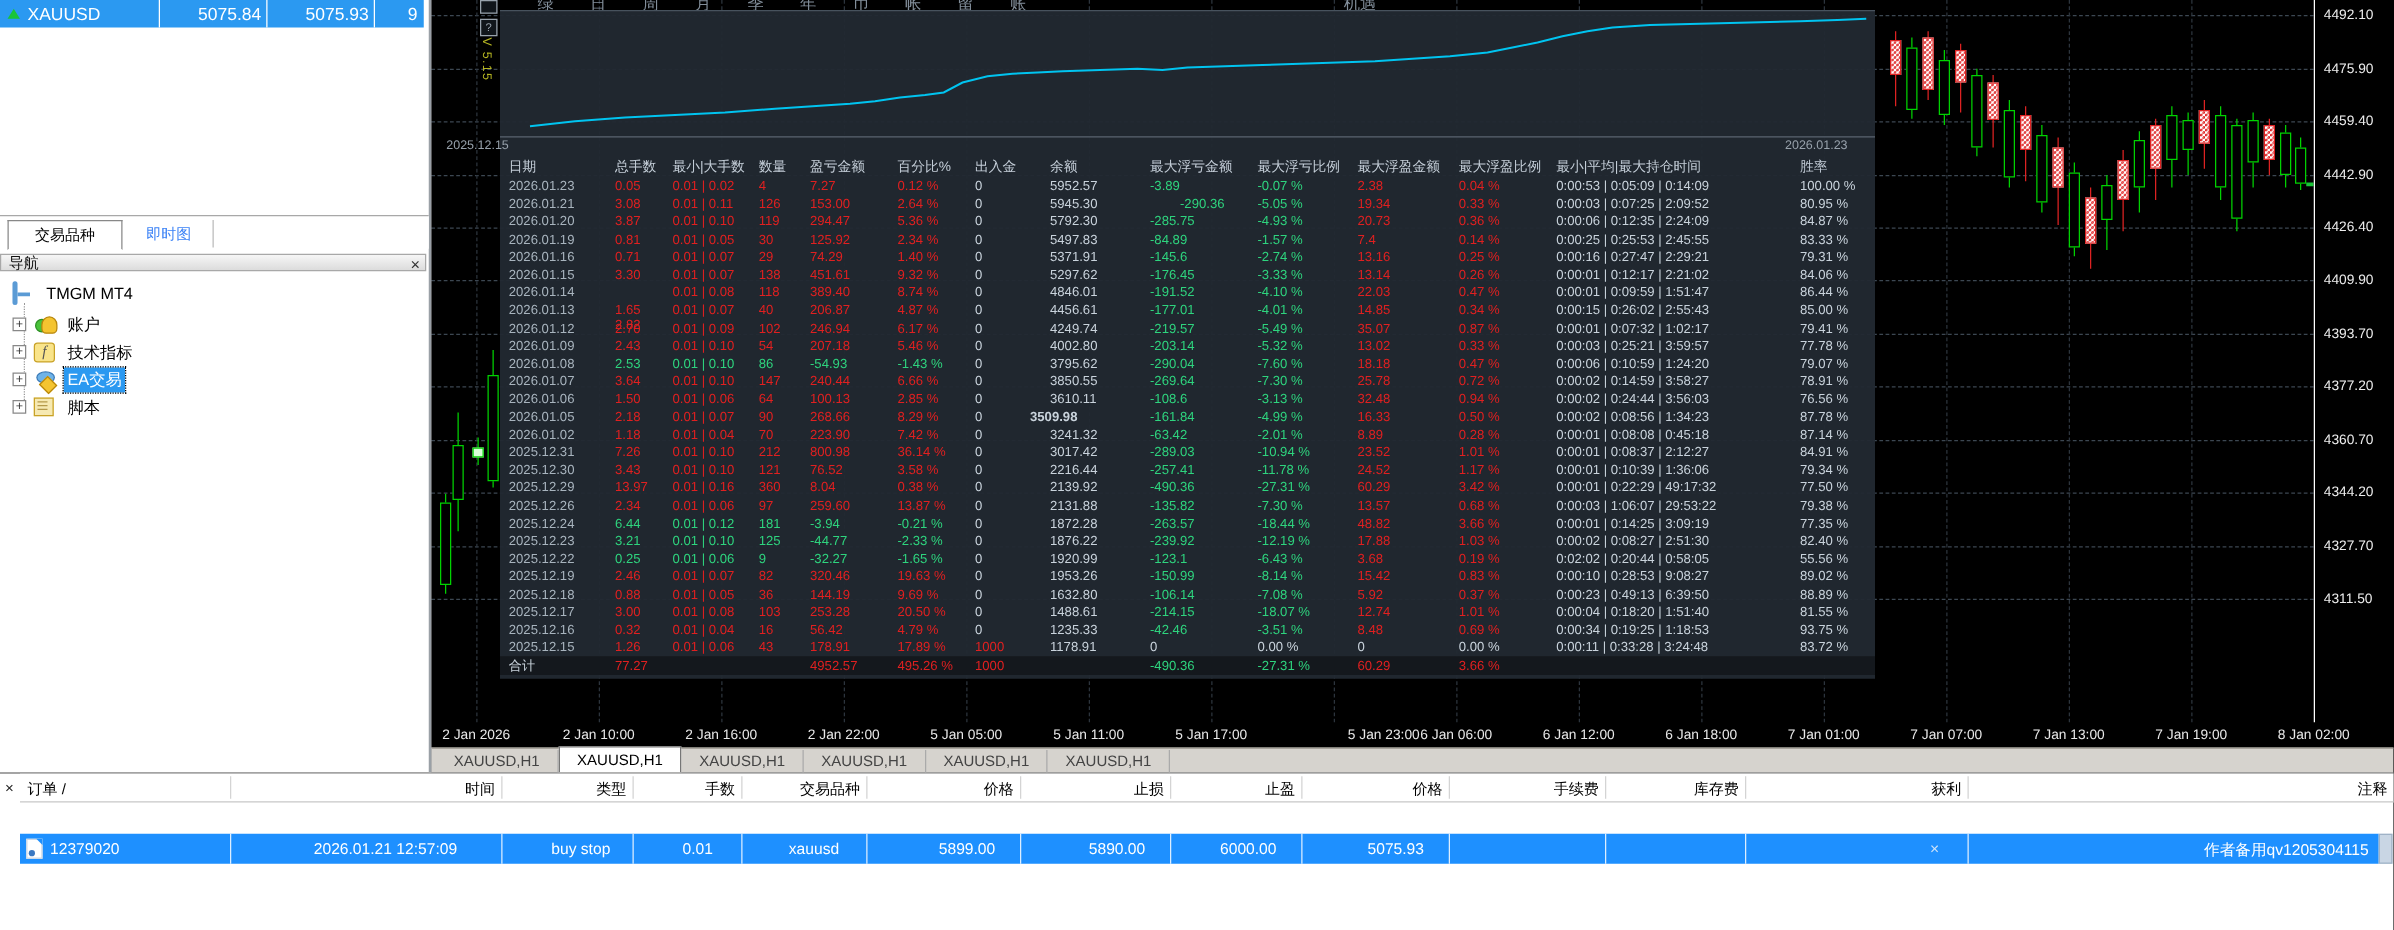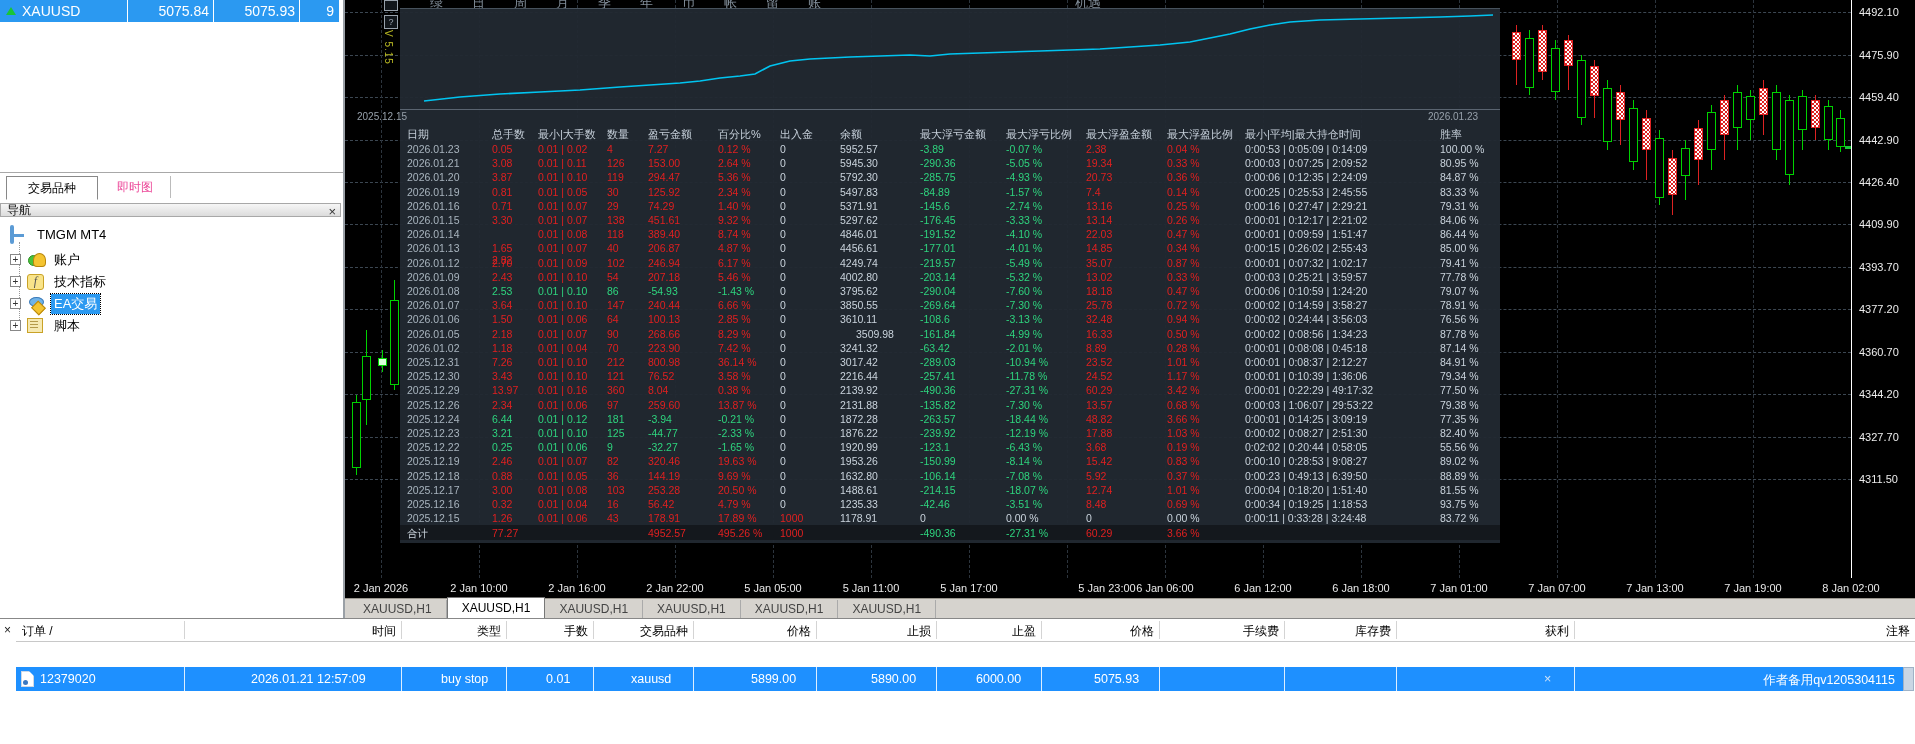--- a/index.html
+++ b/index.html
@@ -309,7 +309,7 @@
             <div class="rp-cell cR" style="left: 318px; top: 147.2px;">2.64 %</div>
             <div class="rp-cell cW" style="left: 380px; top: 147.2px;">0</div>
             <div class="rp-cell cW" style="left: 440px; top: 147.2px;">5945.30</div>
-            <div class="rp-cell cG" style="left: 520px; top: 147.2px; text-align: right;">-290.36</div>
+            <div class="rp-cell cG" style="left: 544px; top: 147.2px; text-align: right;">-290.36</div>
             <div class="rp-cell cG" style="left: 606px; top: 147.2px;">-5.05 %</div>
             <div class="rp-cell cR" style="left: 686px; top: 147.2px;">19.34</div>
             <div class="rp-cell cR" style="left: 767px; top: 147.2px;">0.33 %</div>

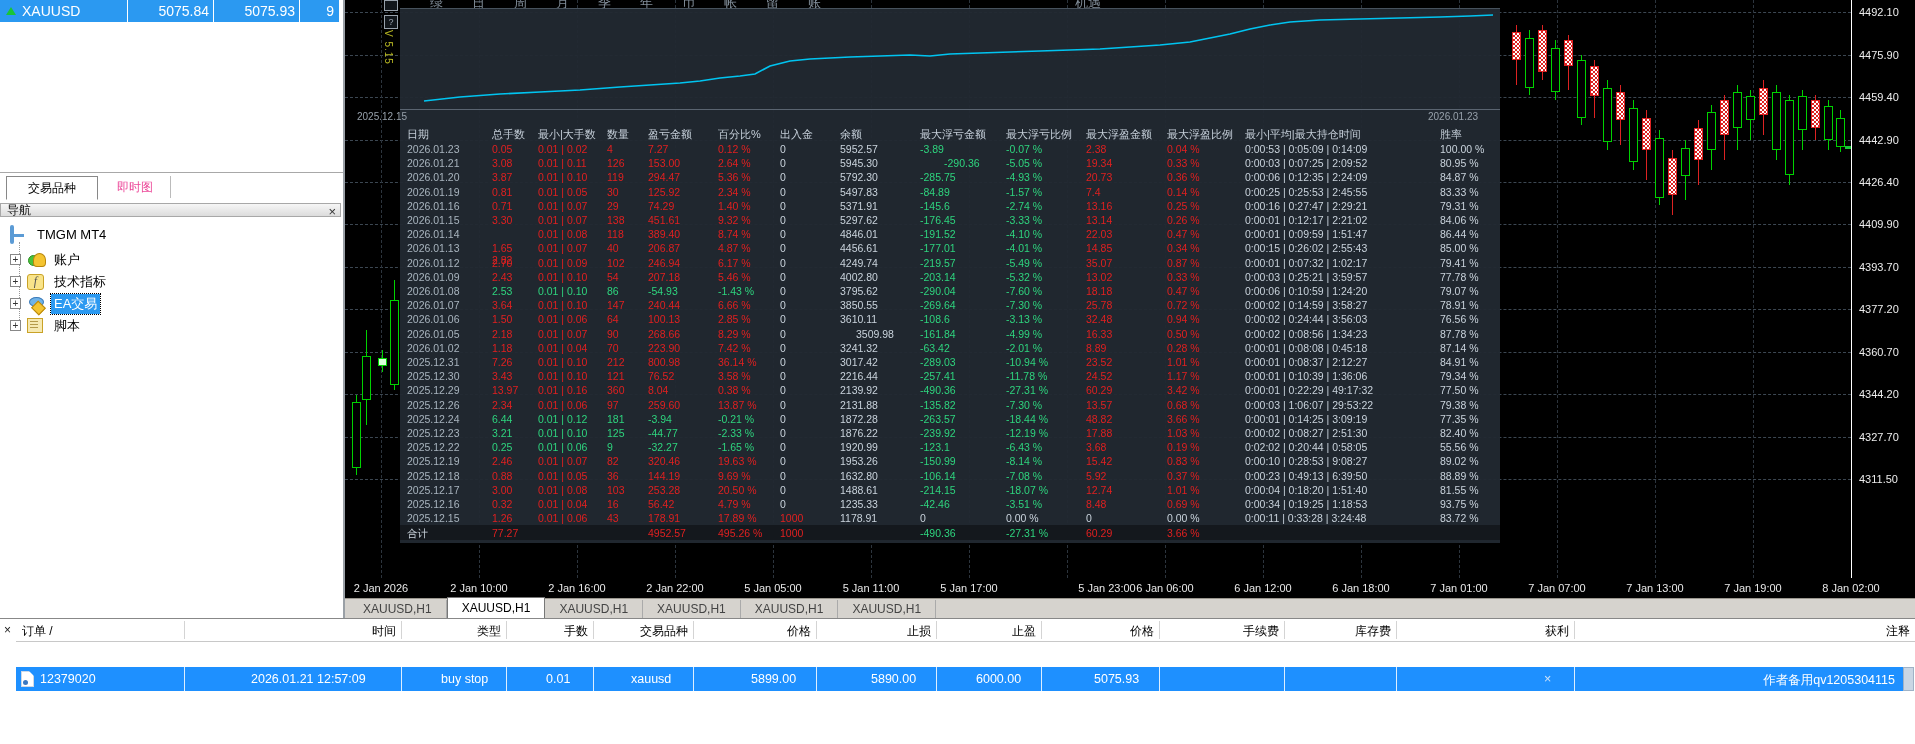--- a/index.html
+++ b/index.html
@@ -15,7 +15,7 @@
   .panel-tabs{position:absolute;left:0;width:343px;height:26px;background:#fff;border-top:1px solid #a8a8a8;}
   .tab{position:absolute;top:3px;height:22px;font-size:12px;color:#000;display:flex;align-items:center;justify-content:center;background:#fff;}
   .tab.active{border:1px solid #888;border-bottom:1px solid #fff;z-index:2;}
-  .tab.inactive{color:#ec4899;border-right:1px solid #bbb;}
+  .tab.inactive{color:#3b82f6;border-right:1px solid #bbb;}
   #nav-header{position:absolute;left:0;top:203px;width:341px;height:14px;background:linear-gradient(#f6f6f6,#dcdcdc);border:1px solid #a8a8a8;box-sizing:border-box;font-size:12px;color:#111;display:flex;align-items:center;padding-left:6px;}
   #nav-close{position:absolute;right:4px;top:0px;font-size:13px;color:#333;cursor:default;}
   #nav-tree{position:absolute;left:0;top:222px;width:341px;height:130px;background:#fff;font-size:13px;color:#000;}

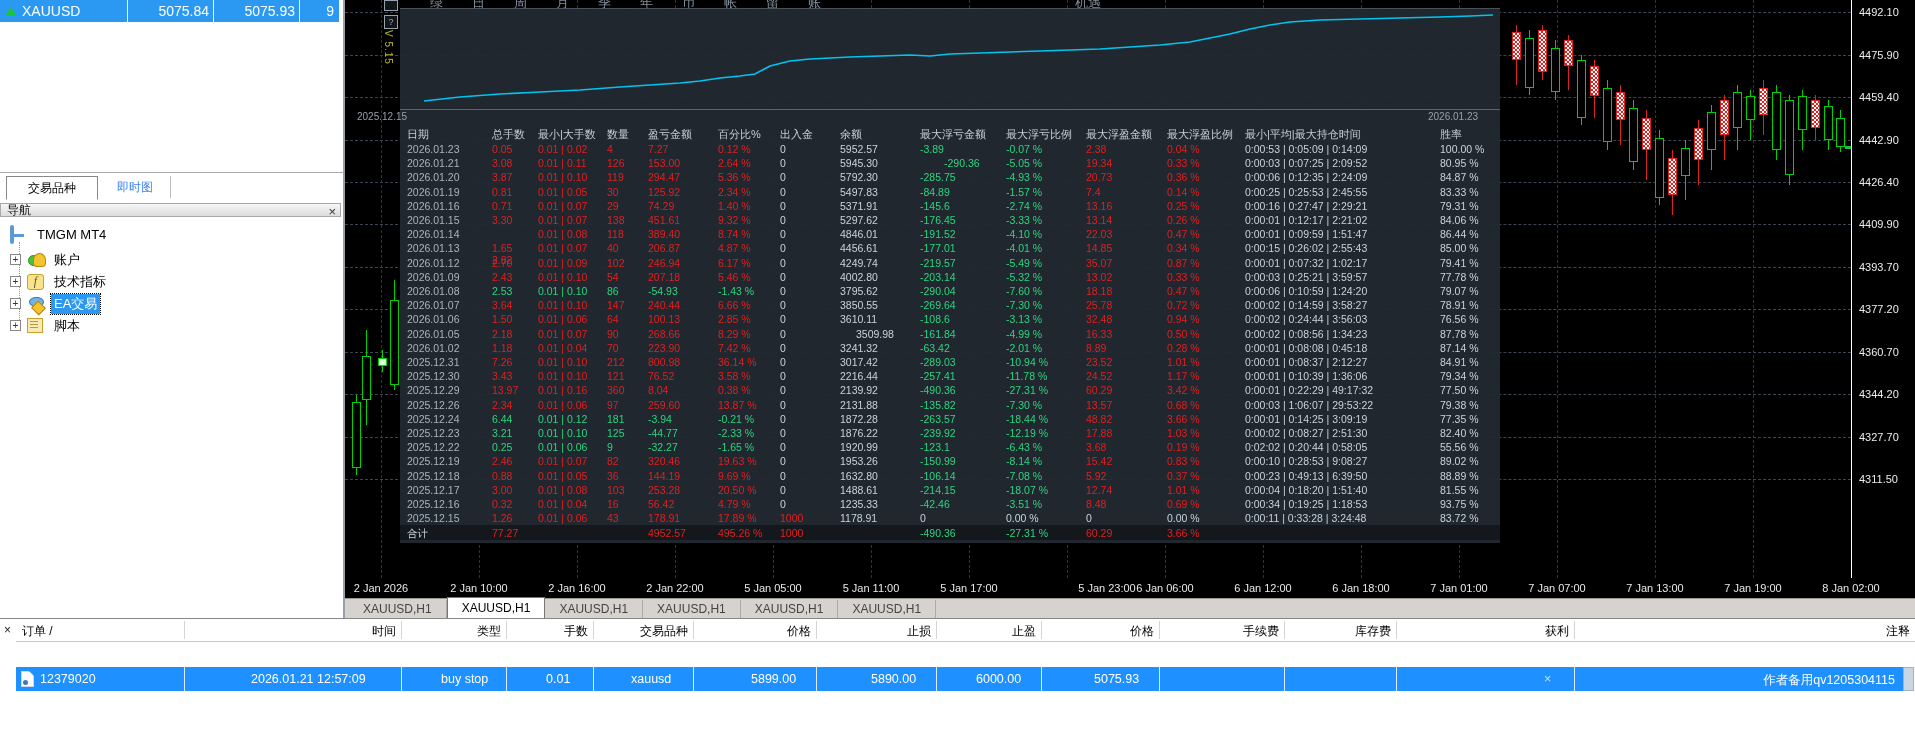--- a/index.html
+++ b/index.html
@@ -500,7 +500,7 @@
             <div class="rp-cell cR" style="left: 248px; top: 317.6px;">268.66</div>
             <div class="rp-cell cR" style="left: 318px; top: 317.6px;">8.29 %</div>
             <div class="rp-cell cW" style="left: 380px; top: 317.6px;">0</div>
-            <div class="rp-cell cW" style="left: 456px; top: 317.6px;">3509.98</div>
+            <div class="rp-cell cW" style="left: 424px; top: 317.6px; font-weight: bold;">3509.98</div>
             <div class="rp-cell cG" style="left: 520px; top: 317.6px;">-161.84</div>
             <div class="rp-cell cG" style="left: 606px; top: 317.6px;">-4.99 %</div>
             <div class="rp-cell cR" style="left: 686px; top: 317.6px;">16.33</div>

